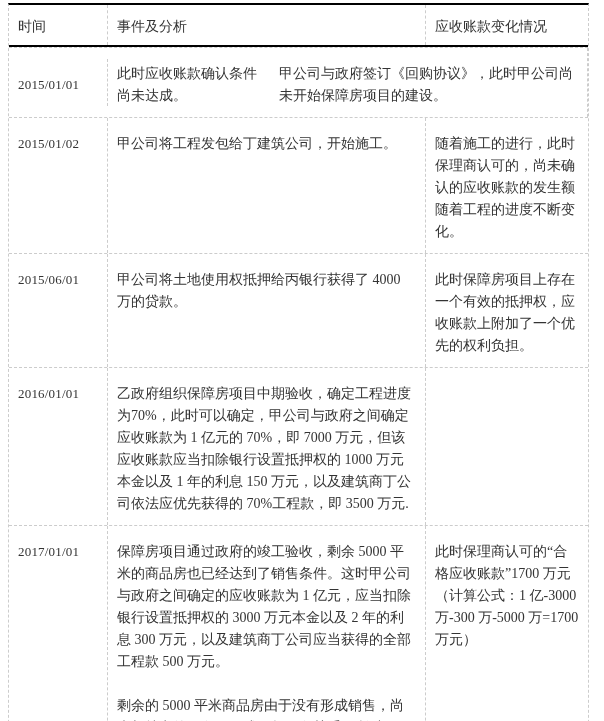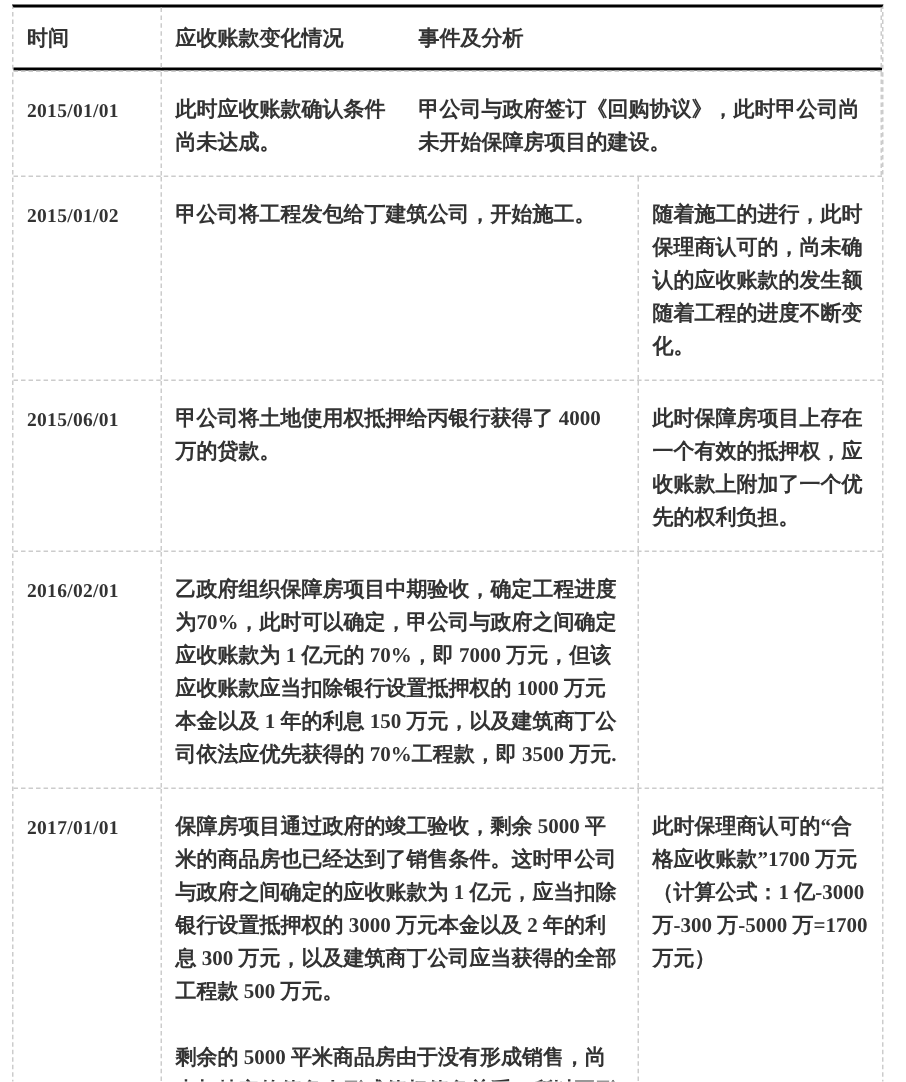--- a/index.html
+++ b/index.html
@@ -45,7 +45,6 @@
     font-size: 14px;
     line-height: 22px;
     word-break: break-all;
-    font-weight: bold;
   }
   .c1 { width: 99px;  border-right: 1px dashed #cccccc; }
   .c2 { width: 318px; border-right: 1px dashed #cccccc; }

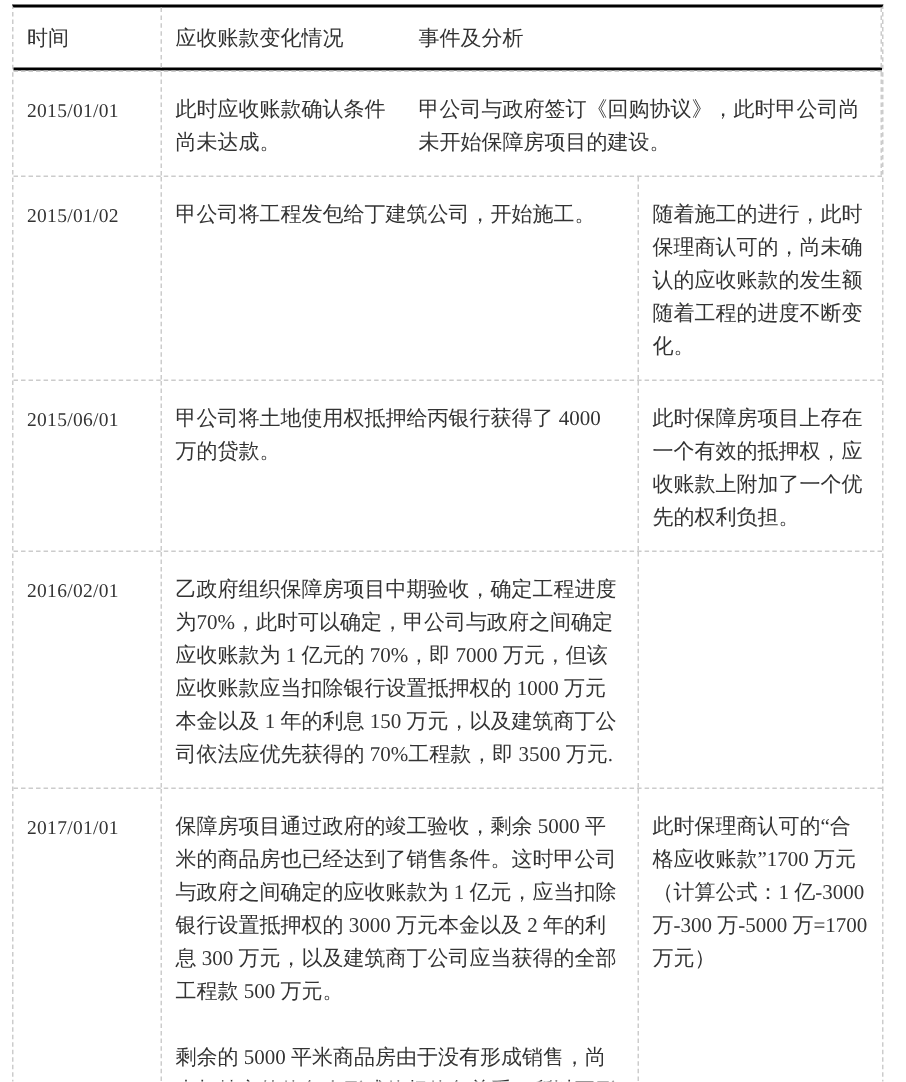--- a/index.html
+++ b/index.html
@@ -82,11 +82,11 @@
     <div class="cell c1">
         <span>时间</span>
       </div>
+    <div class="cell c2">
+        <span>事件及分析</span>
+      </div>
     <div class="cell c3">
         <span>应收账款变化情况</span>
-      </div>
-    <div class="cell c2">
-        <span>事件及分析</span>
       </div>
   </div>
 

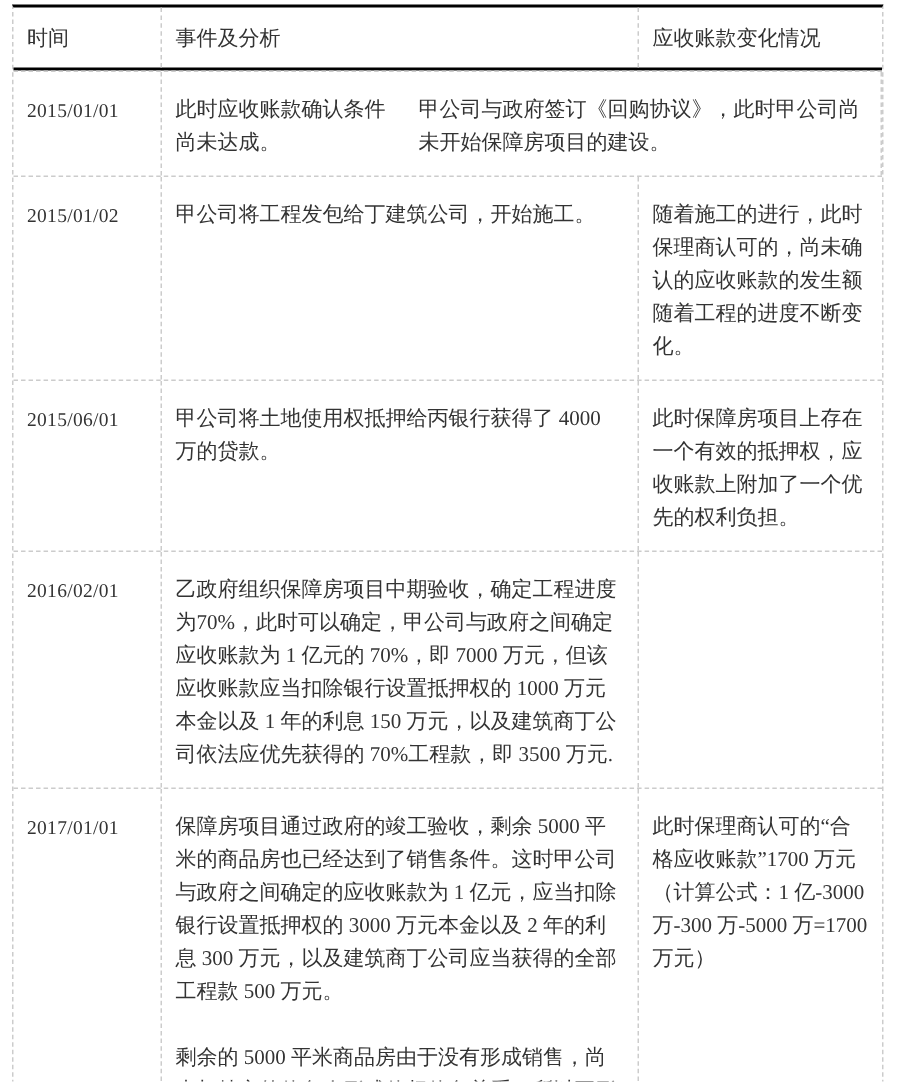--- a/index.html
+++ b/index.html
@@ -67,7 +67,7 @@
   .cell p + p {
     margin-top: 22px;
   }
-  .r1 { min-height: 65px; }
+  .r1 { min-height: 65px; align-items: center; }
   .r2 { min-height: 108px; }
   .r3 { min-height: 112px; }
   .r4 { min-height: 142px; }

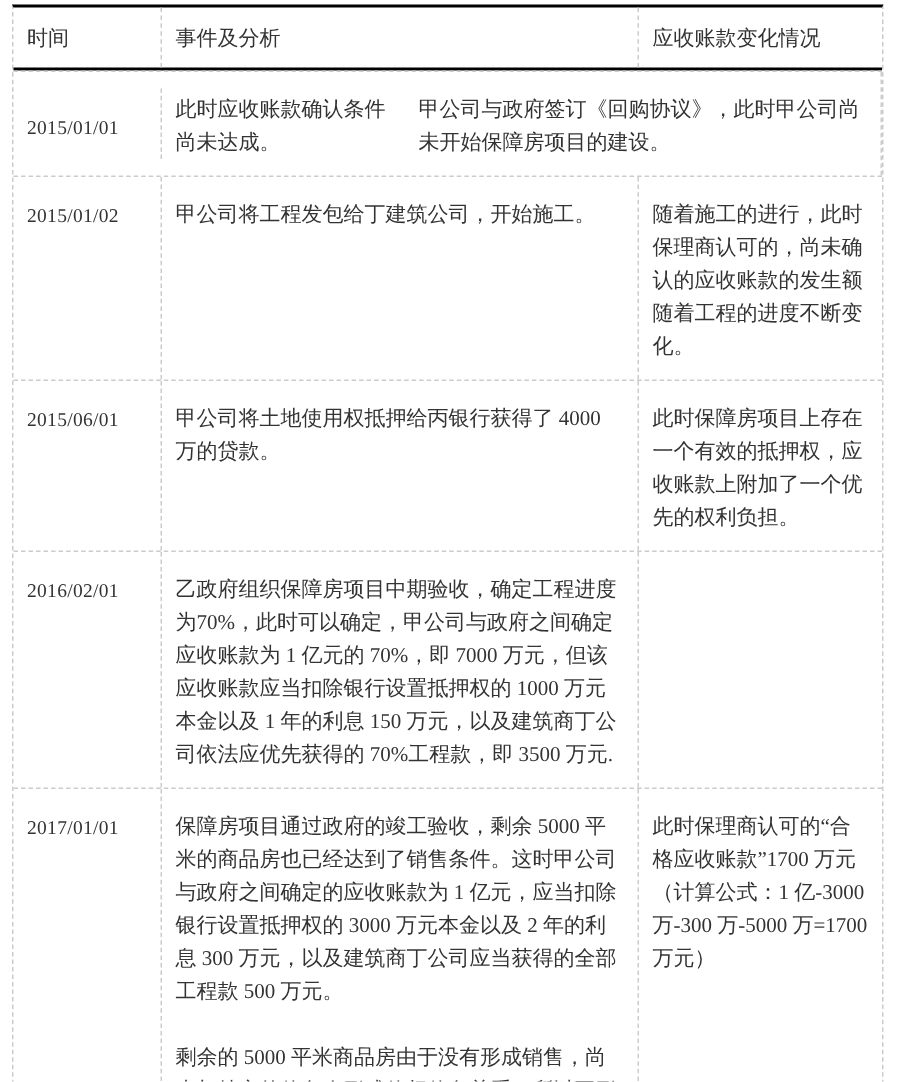--- a/index.html
+++ b/index.html
@@ -109,7 +109,7 @@
   </div>
 
   <div class="row r4">
-    <div class="cell c1 date">2016/02/01</div>
+    <div class="cell c1 date">2016/01/01</div>
     <div class="cell c2">乙政府组织保障房项目中期验收，确定工程进度为70%，此时可以确定，甲公司与政府之间确定应收账款为 1 亿元的 70%，即 7000 万元，但该应收账款应当扣除银行设置抵押权的 1000 万元本金以及 1 年的利息 150 万元，以及建筑商丁公司依法应优先获得的 70%工程款，即 3500 万元.</div>
   </div>
 

